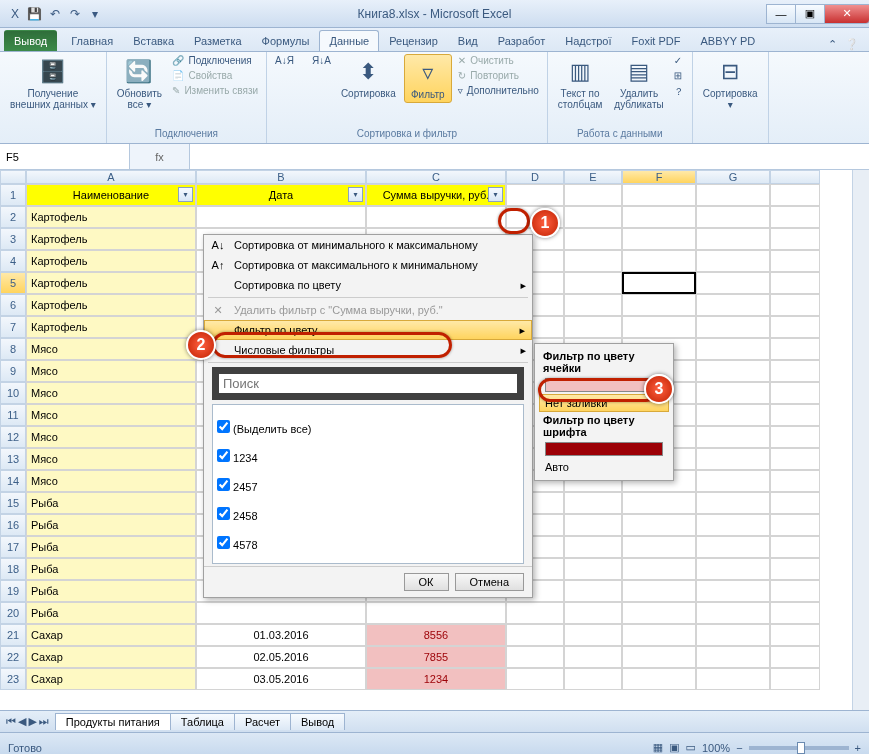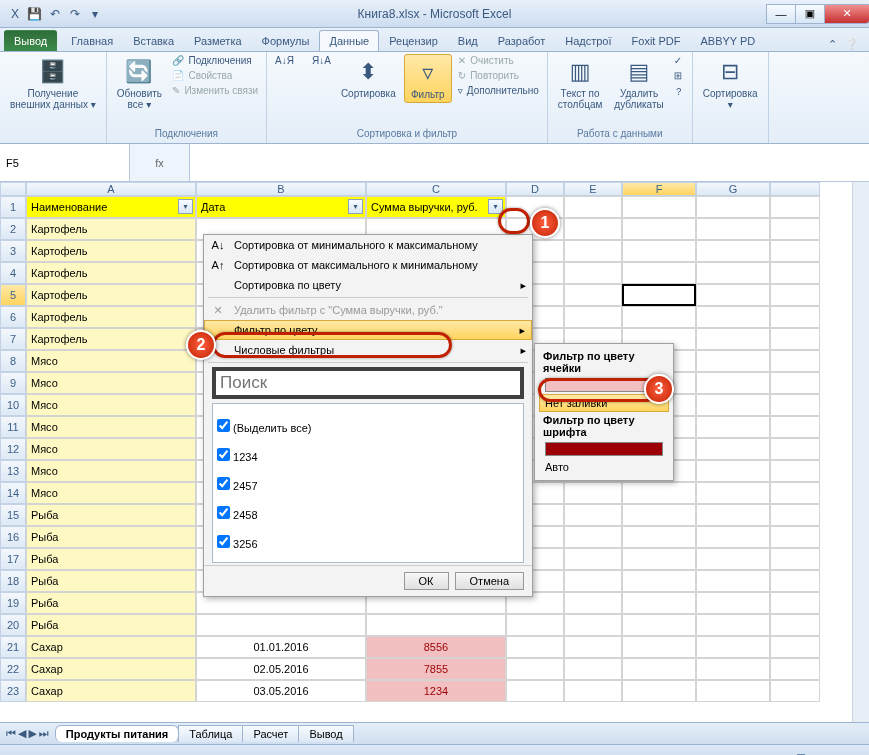--- a/index.html
+++ b/index.html
@@ -33,7 +33,7 @@
 .filter-active { background: linear-gradient(#ffe9a8, #ffd45e); border: 1px solid #d8a93a; border-radius: 3px; }
 
 
-.fbar { height: 38px; border-bottom: 1px solid #b5c8de; display: flex; align-items: stretch; background: #eef4fb; }
+.fbar { height: 26px; border-bottom: 1px solid #b5c8de; display: flex; align-items: stretch; background: #eef4fb; }
 .namebox { width: 130px; border-right: 1px solid #b5c8de; display: flex; align-items: center; padding: 0 6px; background: #fff; }
 .fbar .fx { width: 60px; border-right: 1px solid #b5c8de; display: flex; align-items: center; justify-content: center; color: #666; }
 .fbar .finput { flex: 1; background: #fff; }

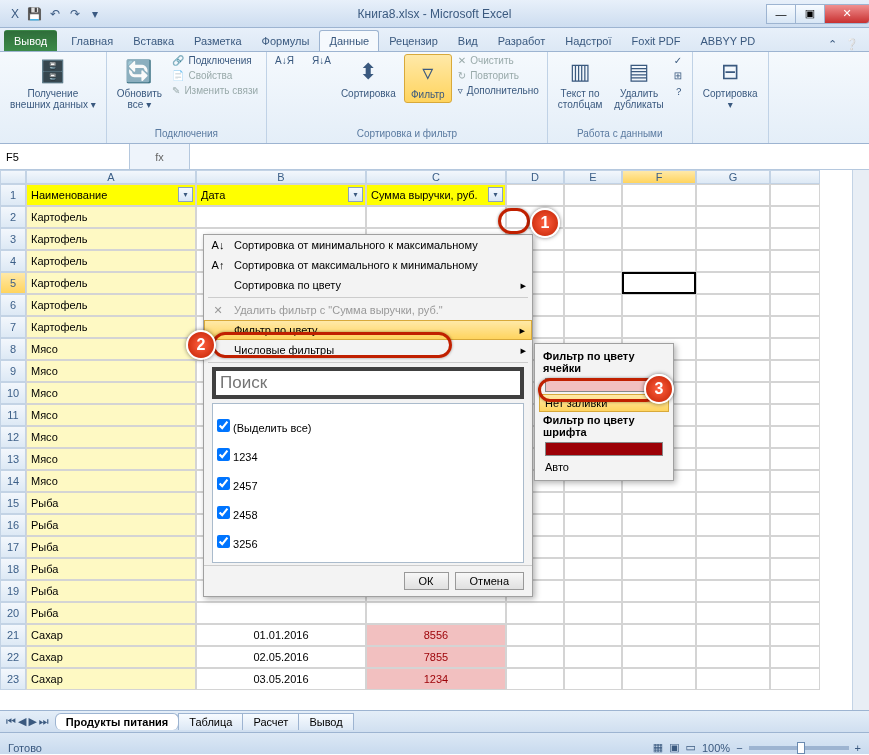--- a/index.html
+++ b/index.html
@@ -44,7 +44,7 @@
 .colhead, .rowhead, .corner { background: linear-gradient(#f3f7fc, #dde9f5); border: 1px solid #c3d3e5; display: flex; align-items: center; justify-content: center; color: #3c5f88; font-size: 11px; }
 .colhead.sel, .rowhead.sel { background: linear-gradient(#ffe9a8, #ffd45e); }
 .cell { border: 1px solid #d4d4d4; padding: 2px 4px; background: #fff; height: 22px; display: flex; align-items: center; }
-.cell.hdr { background: #ffff00; font-weight: normal; justify-content: flex-start; position: relative; }
+.cell.hdr { background: #ffff00; font-weight: normal; justify-content: center; position: relative; }
 .cell.green { background: #fef9c3; }
 .cell.pink { background: #f2c0c0; color: #9c0006; justify-content: center; }
 .cell.date { justify-content: center; }

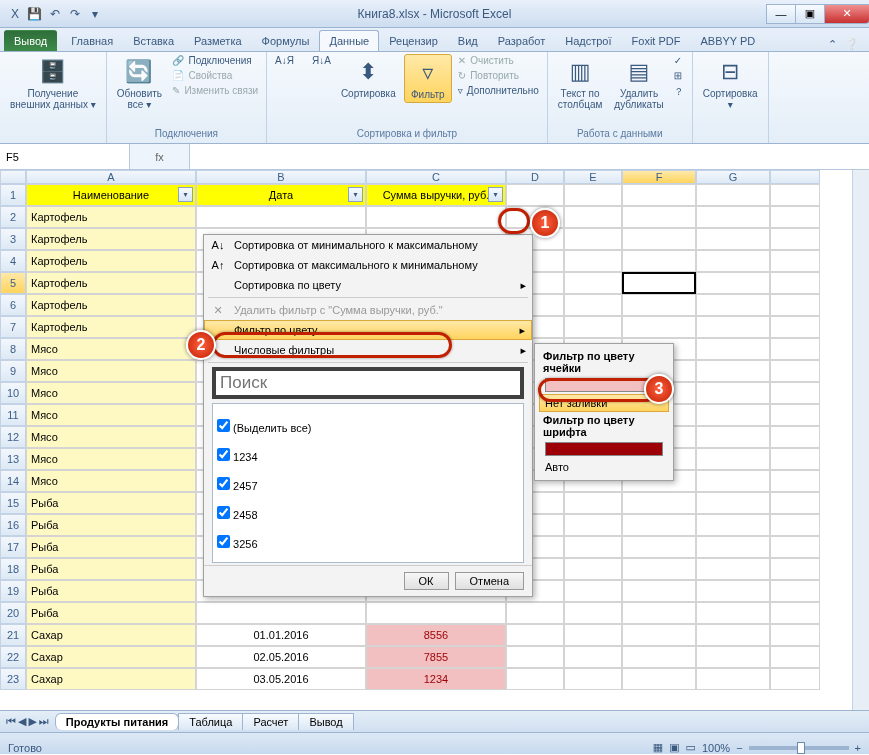--- a/index.html
+++ b/index.html
@@ -60,7 +60,7 @@
 .dd-item .dico { position: absolute; left: 6px; width: 16px; text-align: center; font-size: 11px; }
 .dd-sep { height: 1px; background: #ccc; margin: 2px 4px; }
 .dd-search { margin: 4px 8px; }
-.dd-search input { width: 100%; padding: 2px 18px 2px 4px; border: 4px solid #404040; font-size: 17px; }
+.dd-search input { width: 100%; padding: 2px 18px 2px 4px; border: 7px solid #404040; font-size: 13px; }
 .dd-list { margin: 2px 8px; height: 160px; overflow-y: auto; border: 1px solid #abc; background: #fff; padding: 2px; }
 .dd-list label { display: block; padding: 1px 2px; margin-top: 12px; }
 .dd-buttons { display: flex; justify-content: flex-end; gap: 6px; padding: 6px 8px; border-top: 1px solid #ccc; }

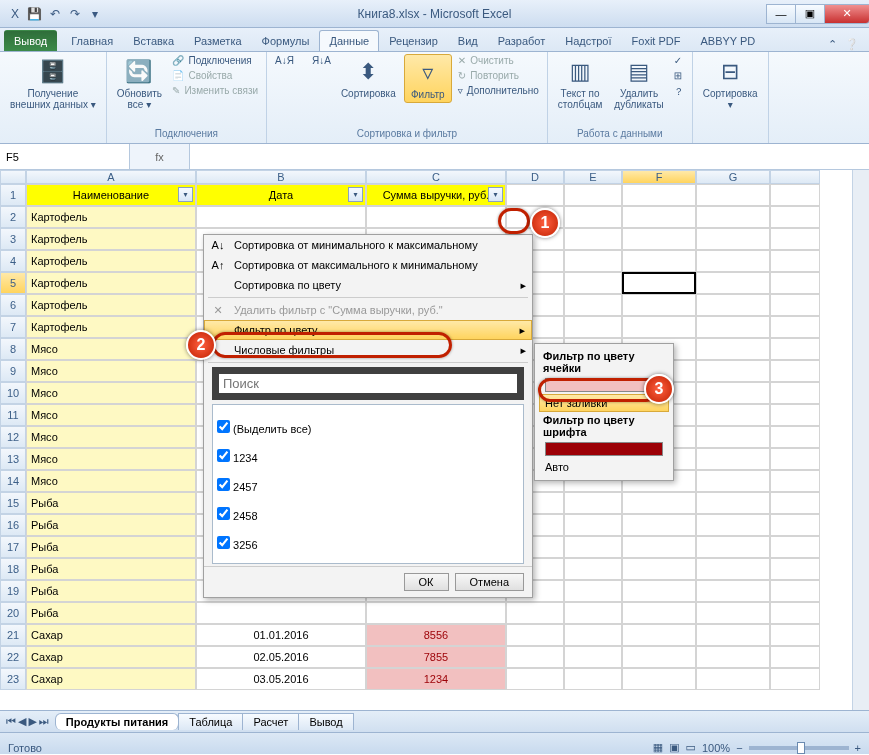--- a/index.html
+++ b/index.html
@@ -489,7 +489,6 @@
         <label><input type="checkbox" checked="" style=""> 1234</label>
         <label><input type="checkbox" checked="" style=""> 2457</label>
         <label><input type="checkbox" checked="" style=""> 2458</label>
-        <label><input type="checkbox" checked="" style=""> 3256</label>
         <label><input type="checkbox" checked="" style=""> 4578</label>
         <label><input type="checkbox" checked="" style=""> 5418</label>
         <label><input type="checkbox" checked="" style=""> 7855</label>

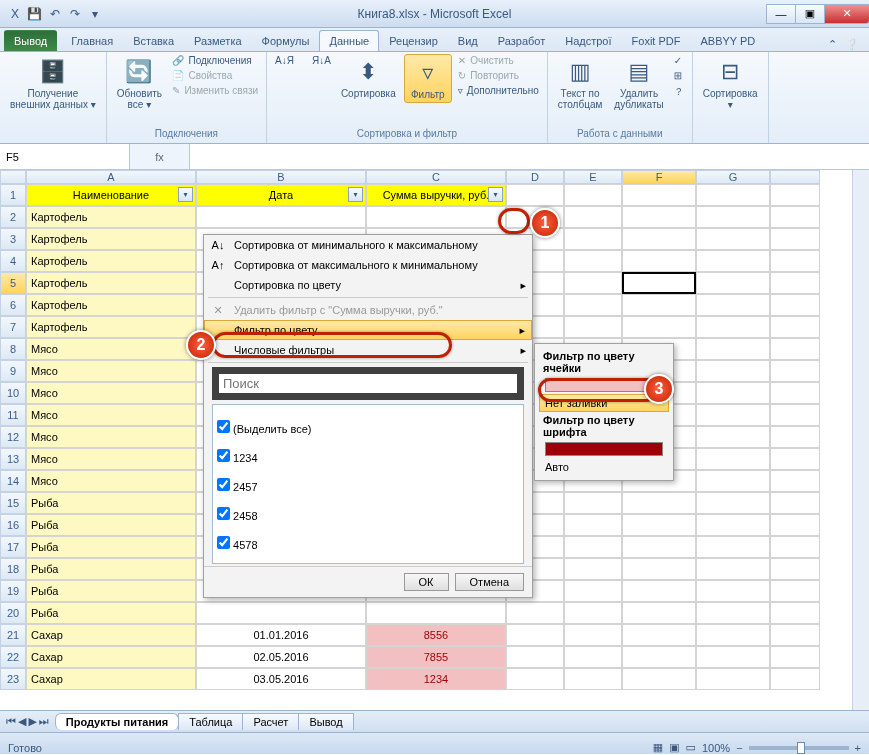--- a/index.html
+++ b/index.html
@@ -441,7 +441,7 @@
       <div class="cell"></div>
       <div class="rowhead">21</div>
       <div class="cell green">Сахар</div>
-      <div class="cell date">01.01.2016</div>
+      <div class="cell date">01.03.2016</div>
       <div class="cell pink">8556</div>
       <div class="cell"></div>
       <div class="cell"></div>

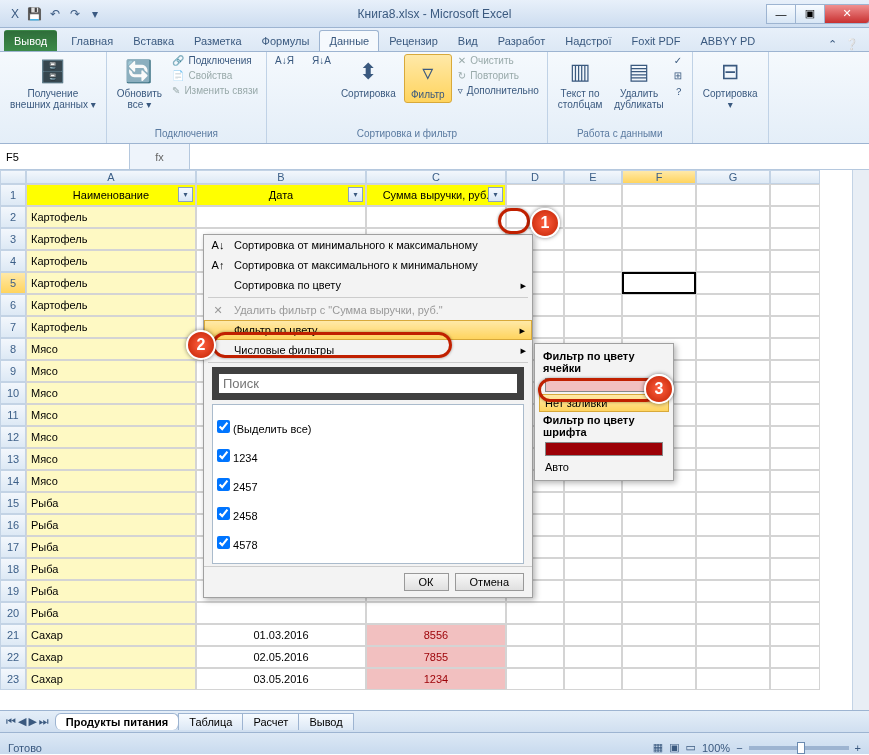--- a/index.html
+++ b/index.html
@@ -81,7 +81,7 @@
 .sheettabs { height: 22px; background: linear-gradient(#e4eef8,#d0dff0); border-top: 1px solid #9db4d1; display: flex; align-items: center; padding-left: 6px; font-size: 11px; }
 .sheettabs .nav { display: flex; gap: 2px; margin-right: 6px; color: #3a597f; }
 .sheettabs .st { padding: 2px 10px; background: linear-gradient(#f7fbff,#dce8f5); border: 1px solid #9db4d1; border-bottom: none; margin-right: -1px; }
-.sheettabs .st.active { background: #fff; font-weight: bold; border-radius: 6px; }
+.sheettabs .st.active { background: #fff; font-weight: normal; }
 .statusbar { height: 22px; background: linear-gradient(#dce8f5,#c8daee); border-top: 1px solid #9db4d1; display: flex; align-items: flex-end; padding: 0 8px; font-size: 11px; color: #3a597f; }
 .statusbar .zoom { margin-left: auto; display: flex; align-items: center; gap: 6px; }
 .statusbar .slider { width: 100px; height: 4px; background: #9db4d1; position: relative; }

